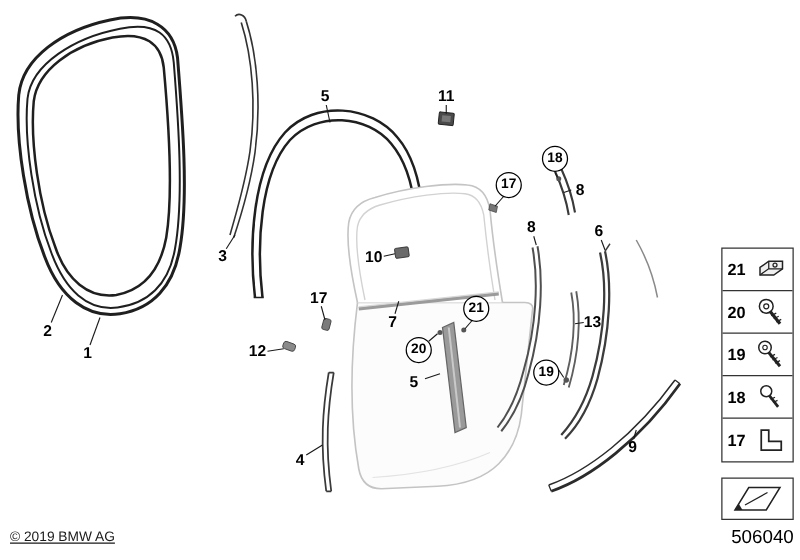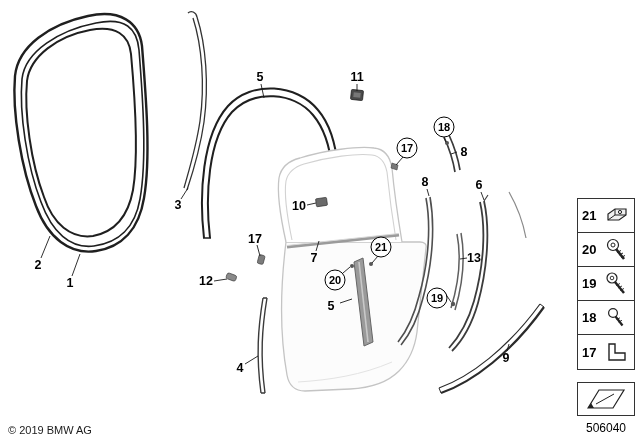--- a/index.html
+++ b/index.html
@@ -25,7 +25,7 @@
 
   .film-box { position:absolute; left:577px; top:382px; width:58px; height:34px; border:1px solid #333; display:flex; align-items:center; justify-content:center; background:#fff; }
   .part-number { position:absolute; left:577px; top:421px; width:58px; text-align:center; font-size:12px; color:#000; }
-  .copyright { position:absolute; left:8px; top:424px; font-size:11px; color:#1a1a1a; }
+  .copyright { position:absolute; left:8px; top:424px; font-size:11px; color:#1a1a1a;text-decoration:underline; }
 </style>
 </head>
 <body>

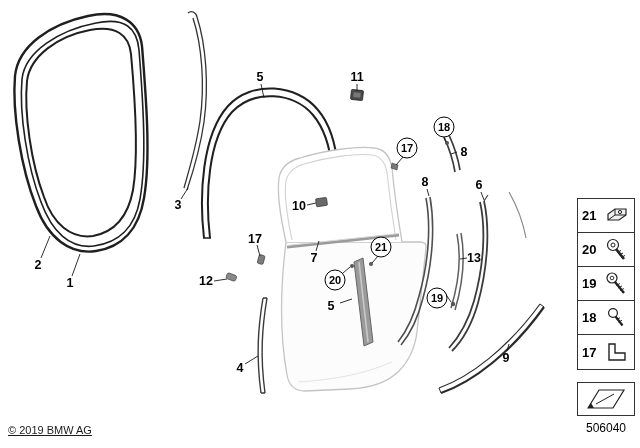--- a/index.html
+++ b/index.html
@@ -24,7 +24,7 @@
   .legend-num { font-weight:bold; font-size:13px; color:#000; }
 
   .film-box { position:absolute; left:577px; top:382px; width:58px; height:34px; border:1px solid #333; display:flex; align-items:center; justify-content:center; background:#fff; }
-  .part-number { position:absolute; left:577px; top:421px; width:58px; text-align:center; font-size:12px; color:#000; }
+  .part-number { position:absolute; left:577px; top:421px; width:58px; text-align:right; font-size:15px; color:#000; }
   .copyright { position:absolute; left:8px; top:424px; font-size:11px; color:#1a1a1a;text-decoration:underline; }
 </style>
 </head>

